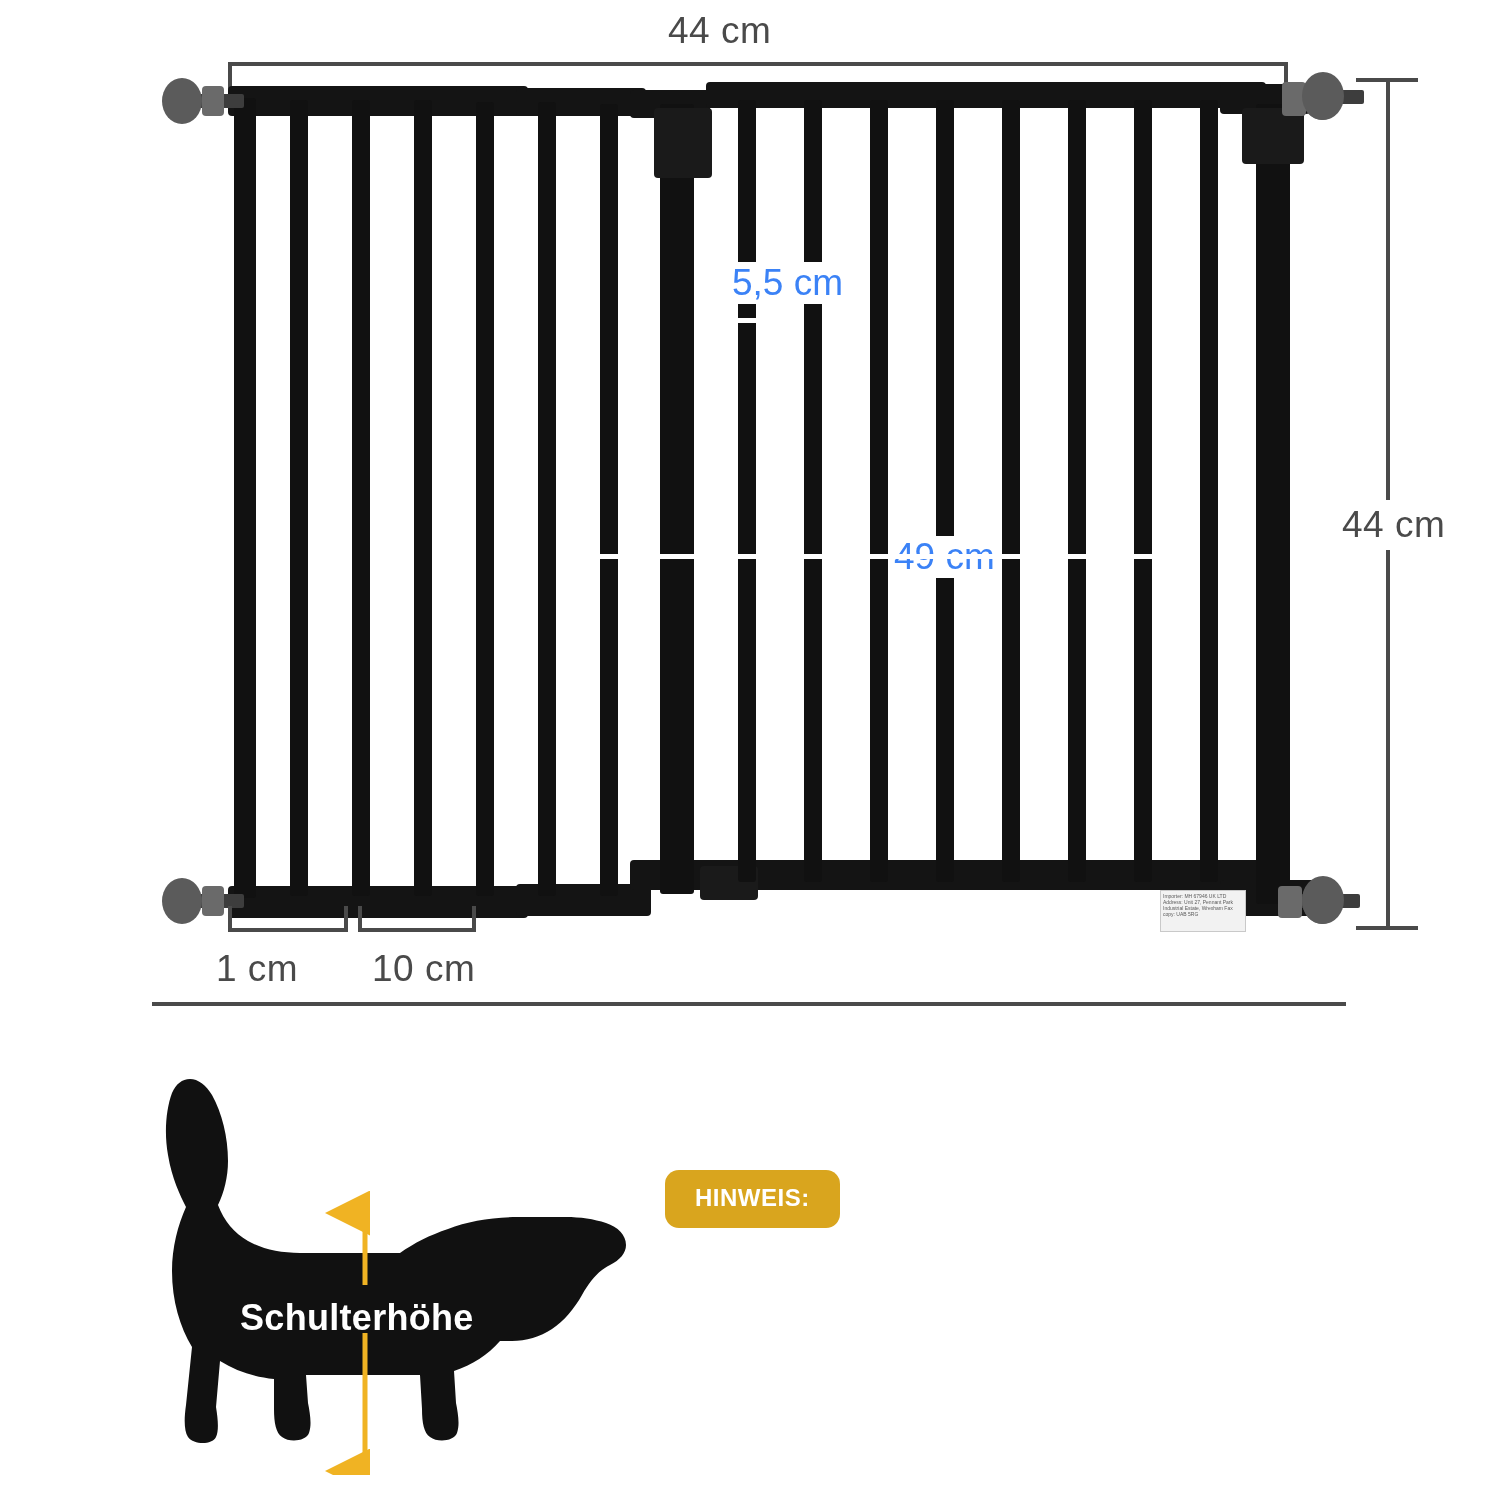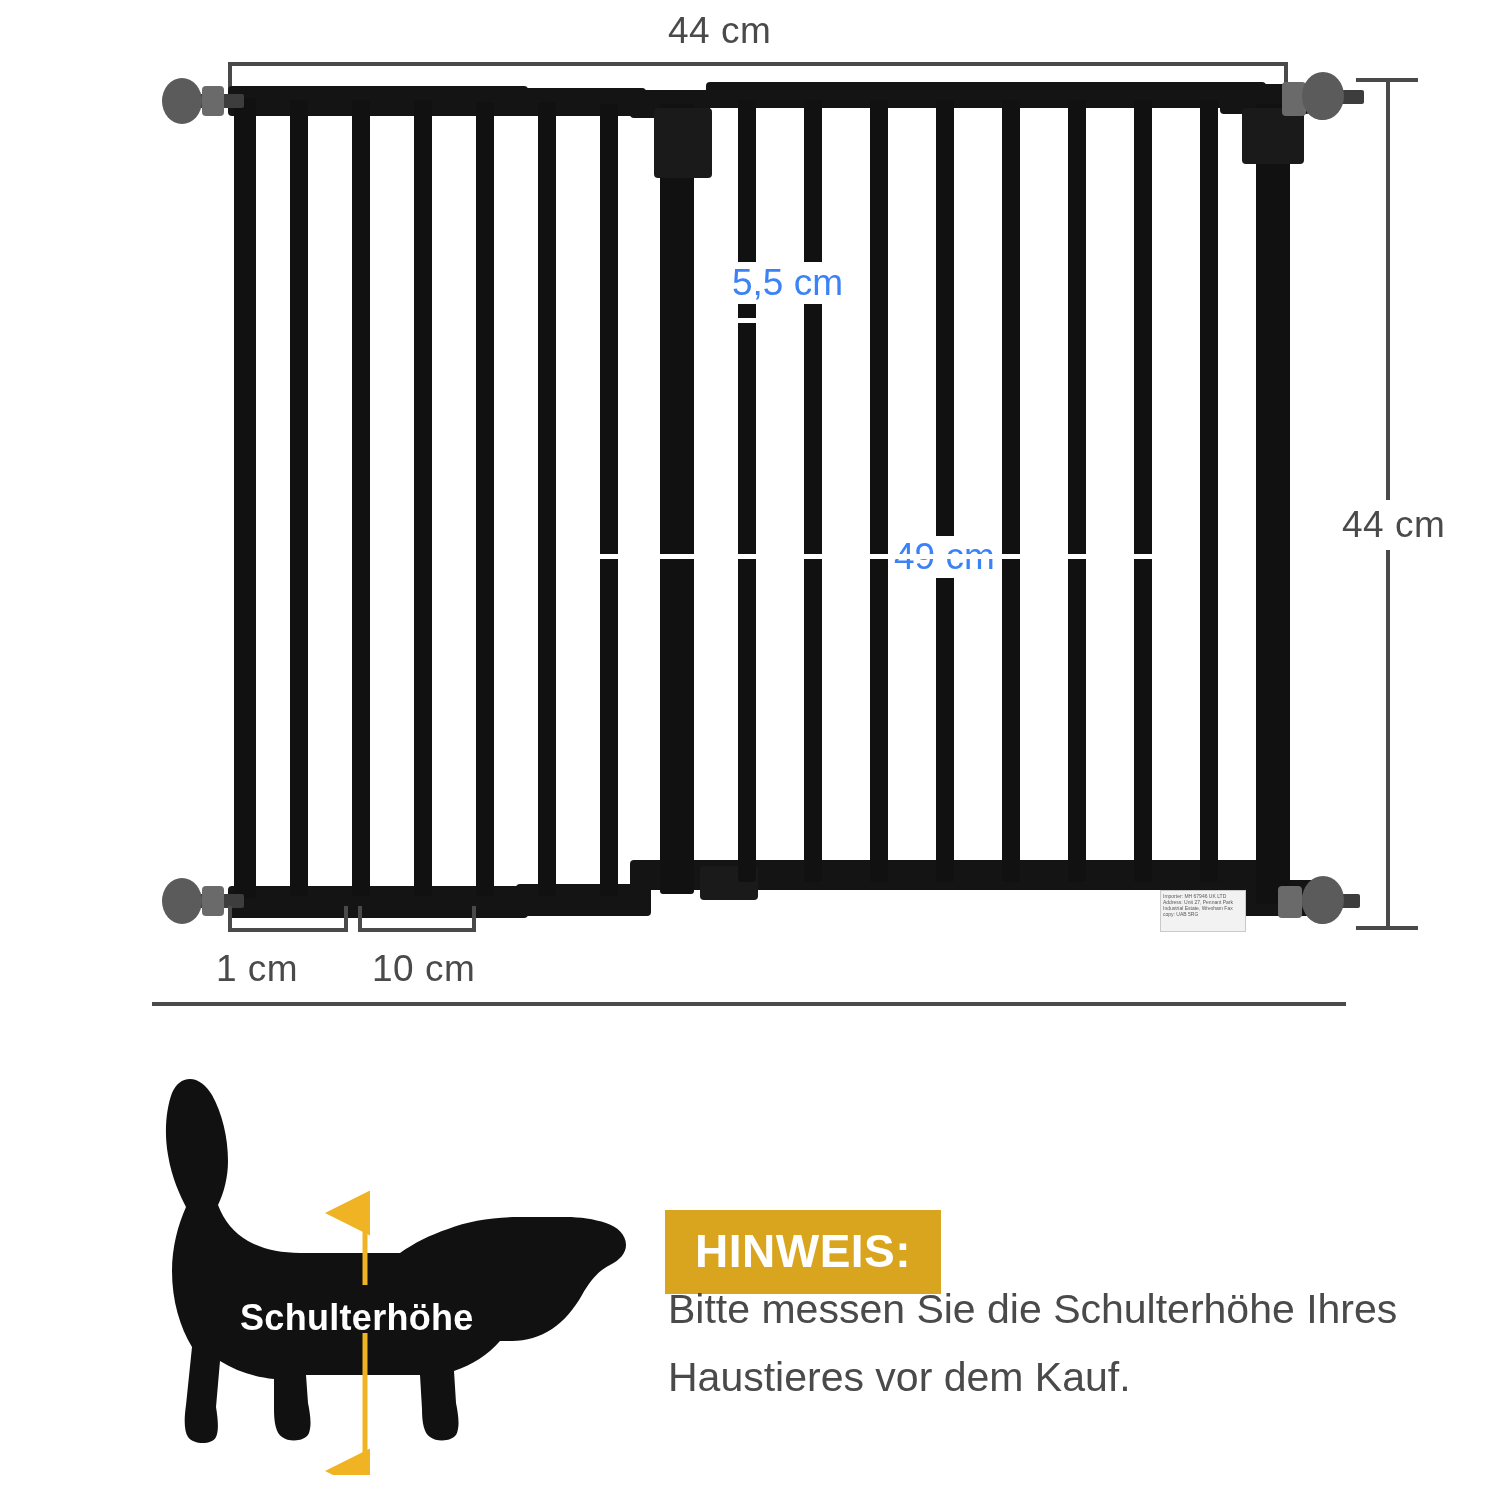--- a/index.html
+++ b/index.html
@@ -143,12 +143,11 @@
     top: 95px;
     background: #d9a51e;
     color: #ffffff;
-    font-size: 46px;
+    font-size: 24px;
     font-weight: bold;
     padding: 14px 30px 16px 30px;
-    border-radius: 0;
+    border-radius: 14px;
     letter-spacing: 0.5px;
-    margin-top: 40px;
   }
   #note-text {
     position: absolute;

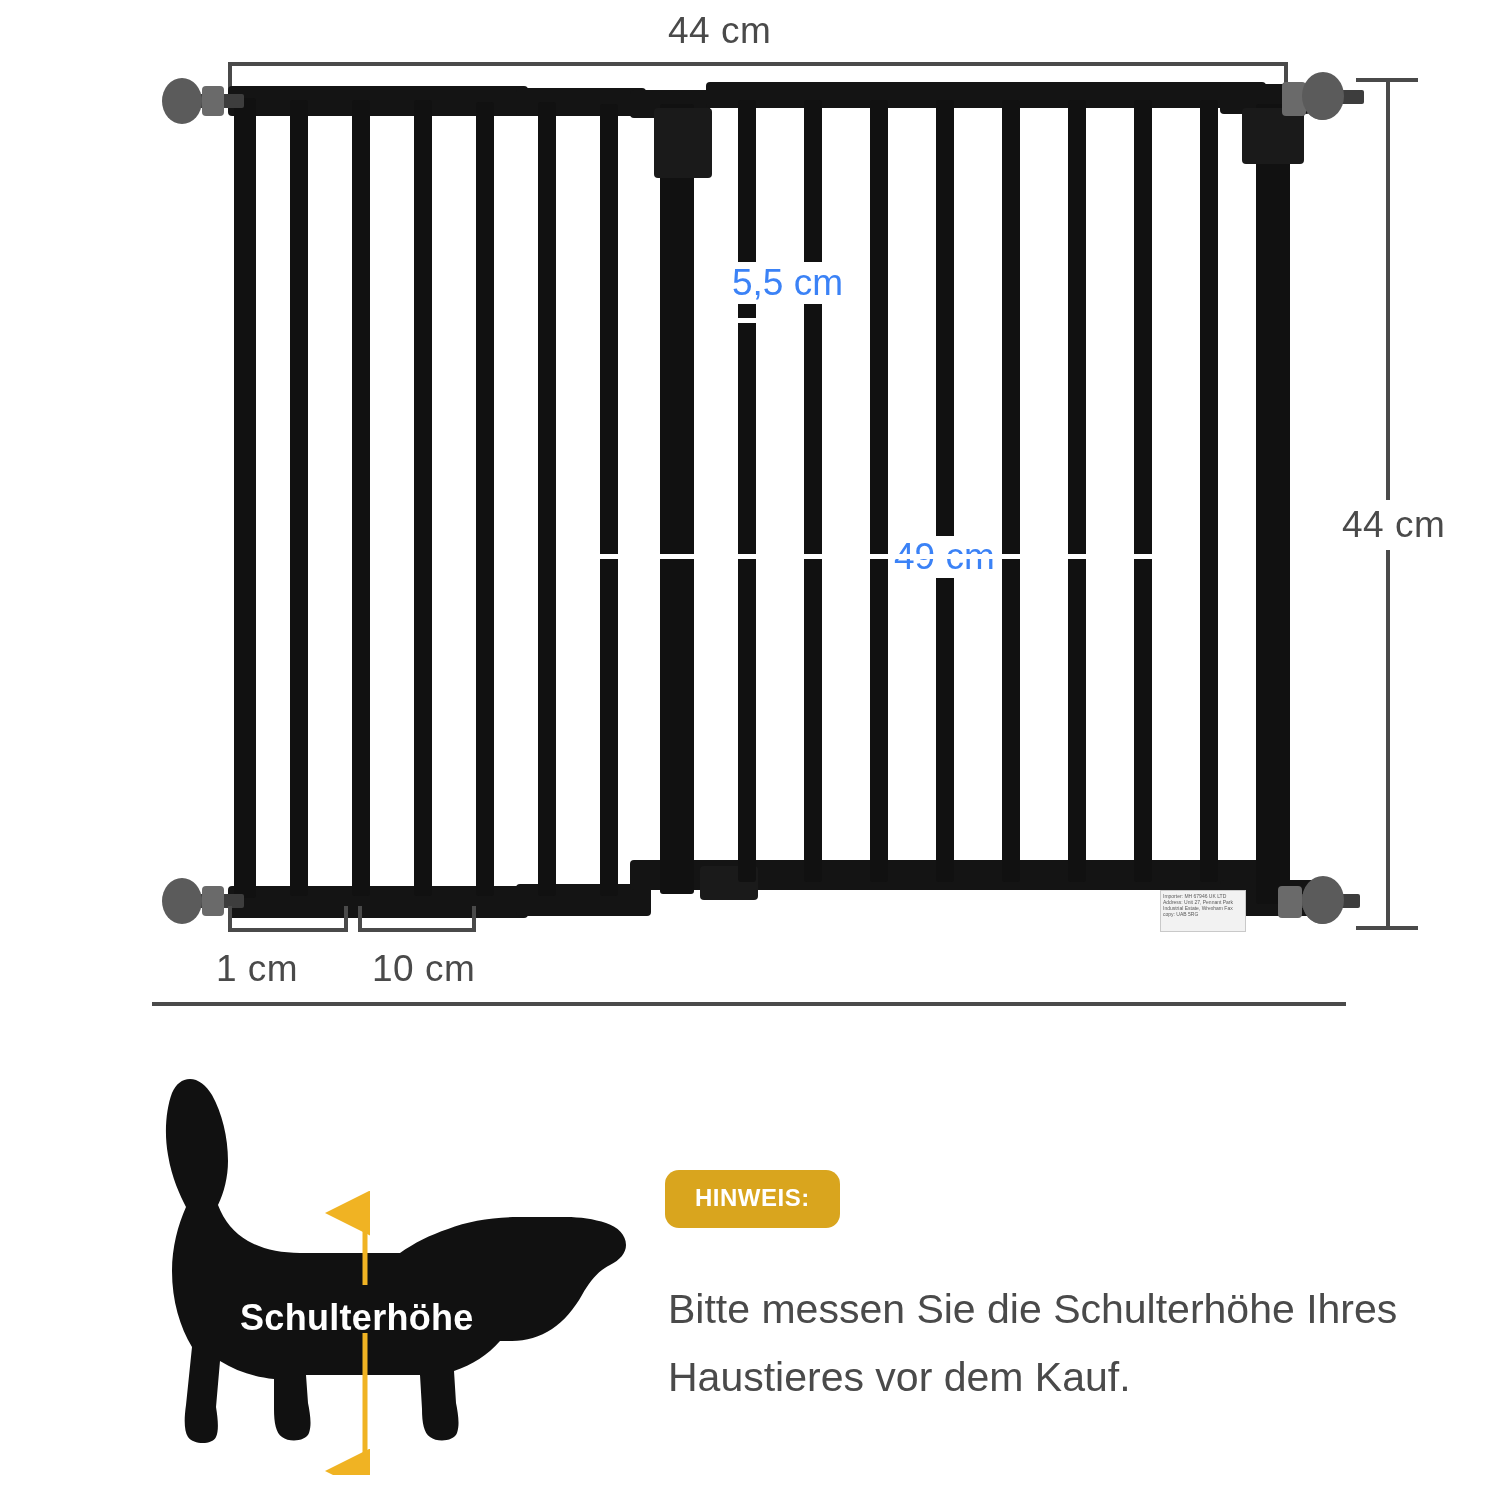--- a/index.html
+++ b/index.html
@@ -289,7 +289,6 @@
     </svg>
 
     <div id="hinweis-badge">HINWEIS:</div>
-    <div id="note-text">Bitte messen Sie die Schulterhöhe Ihres Haustieres vor dem Kauf.</div>
   </div>
 
 </div>

